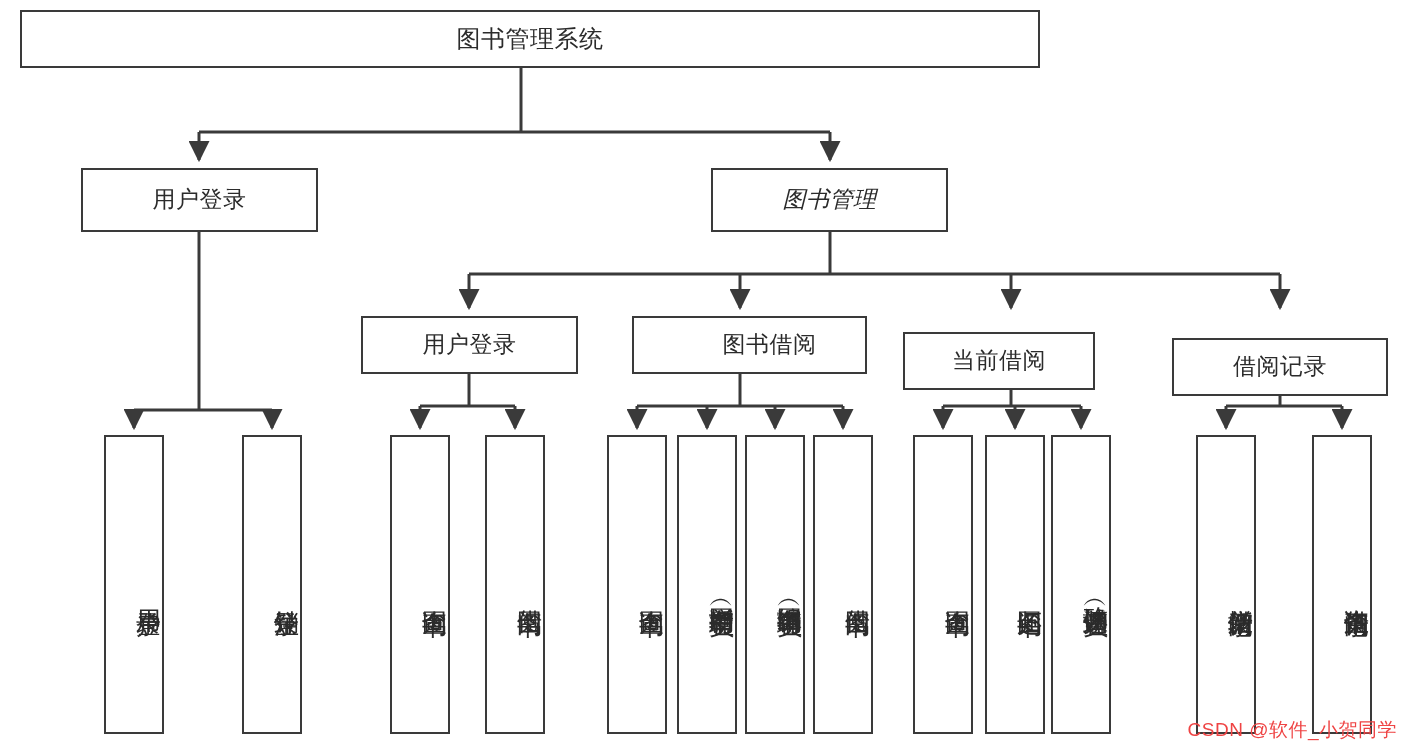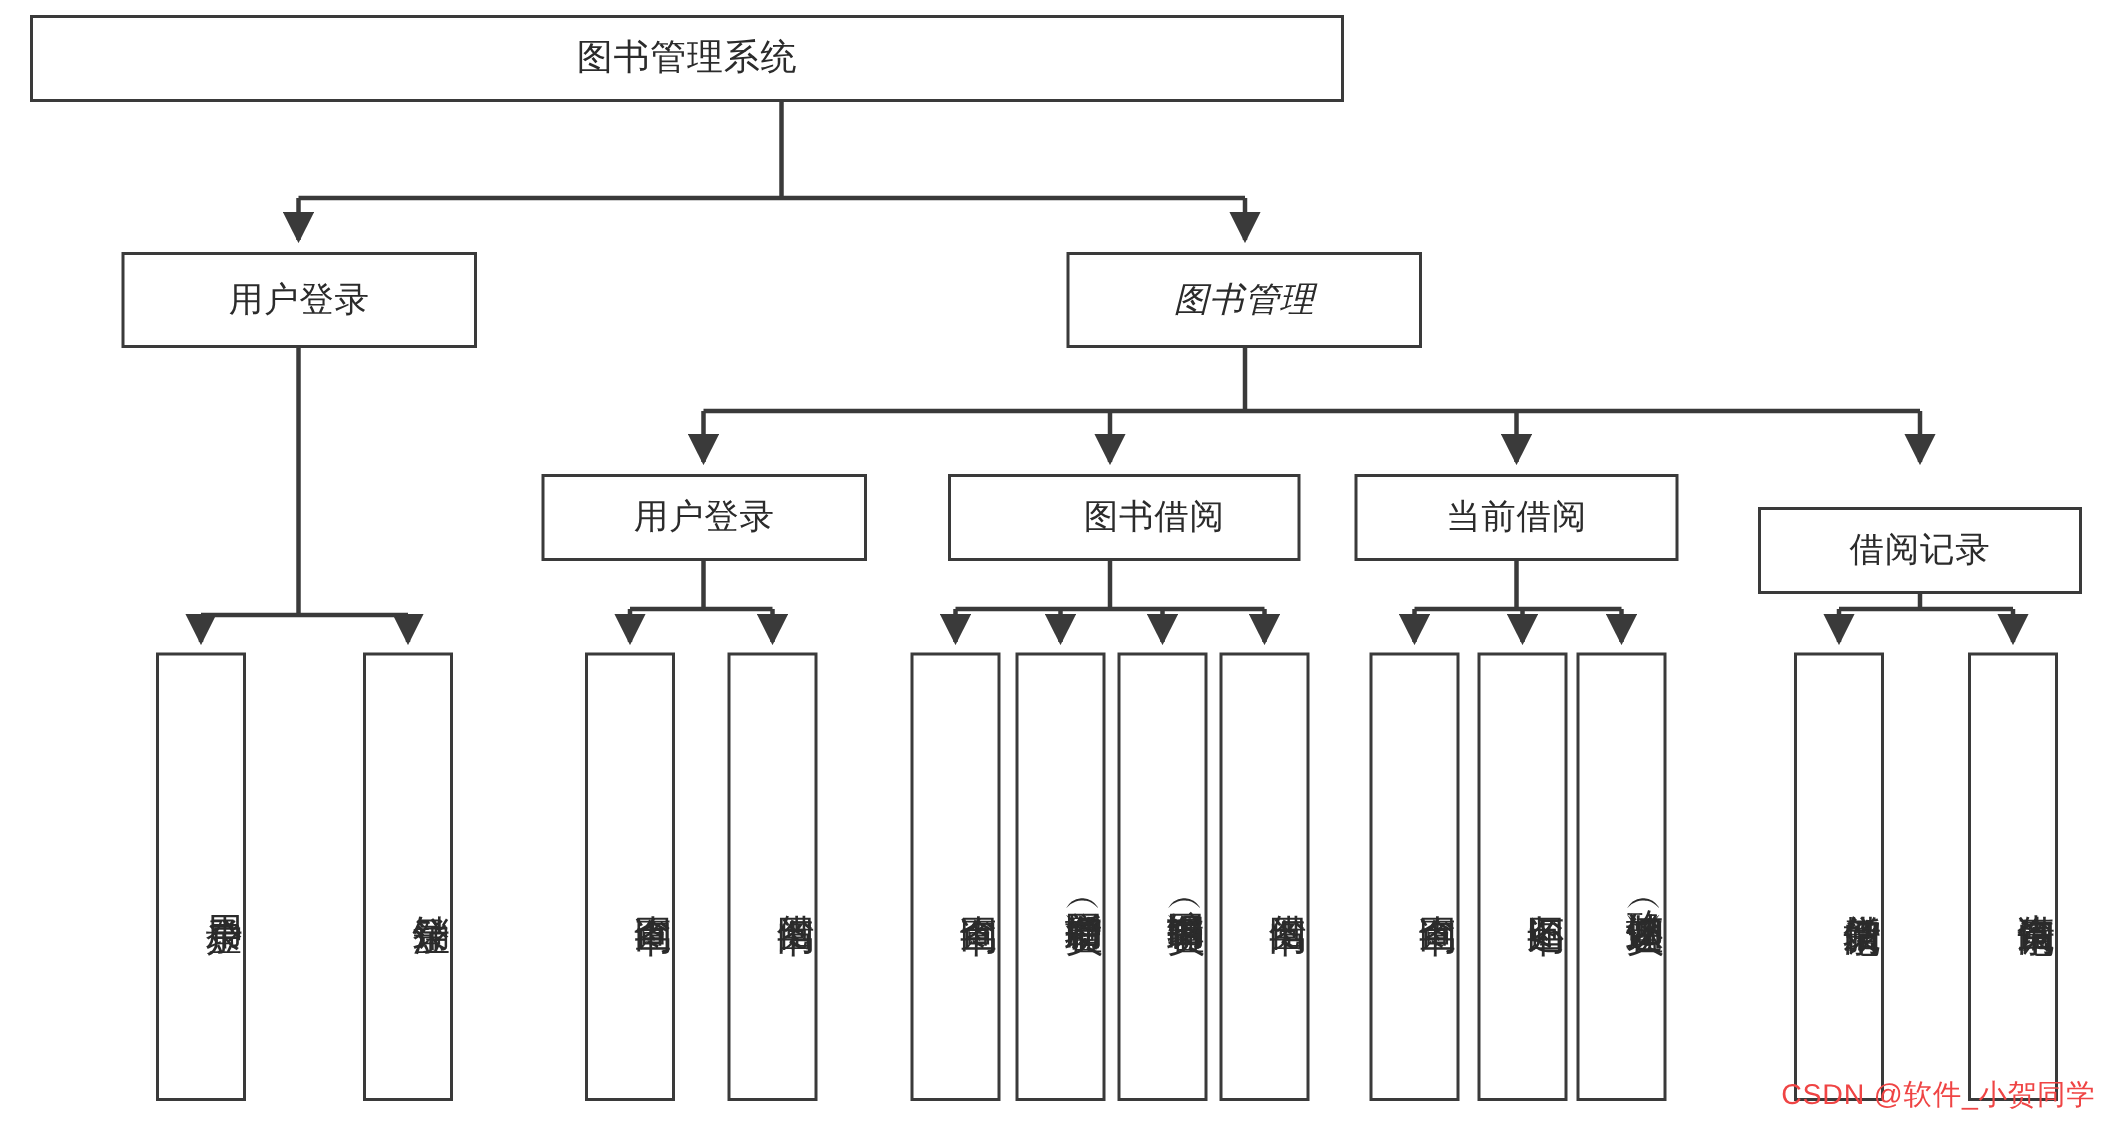--- a/index.html
+++ b/index.html
@@ -125,7 +125,7 @@
     </g>
   </svg>
 
-  <div class="node node-h node-root" style="left:20px; top:10px; width:876px; height:58px;">
+  <div class="node node-h node-root" style="left:20px; top:10px; width:1020px; height:58px;">
     <span>图书管理系统</span>
   </div>
 

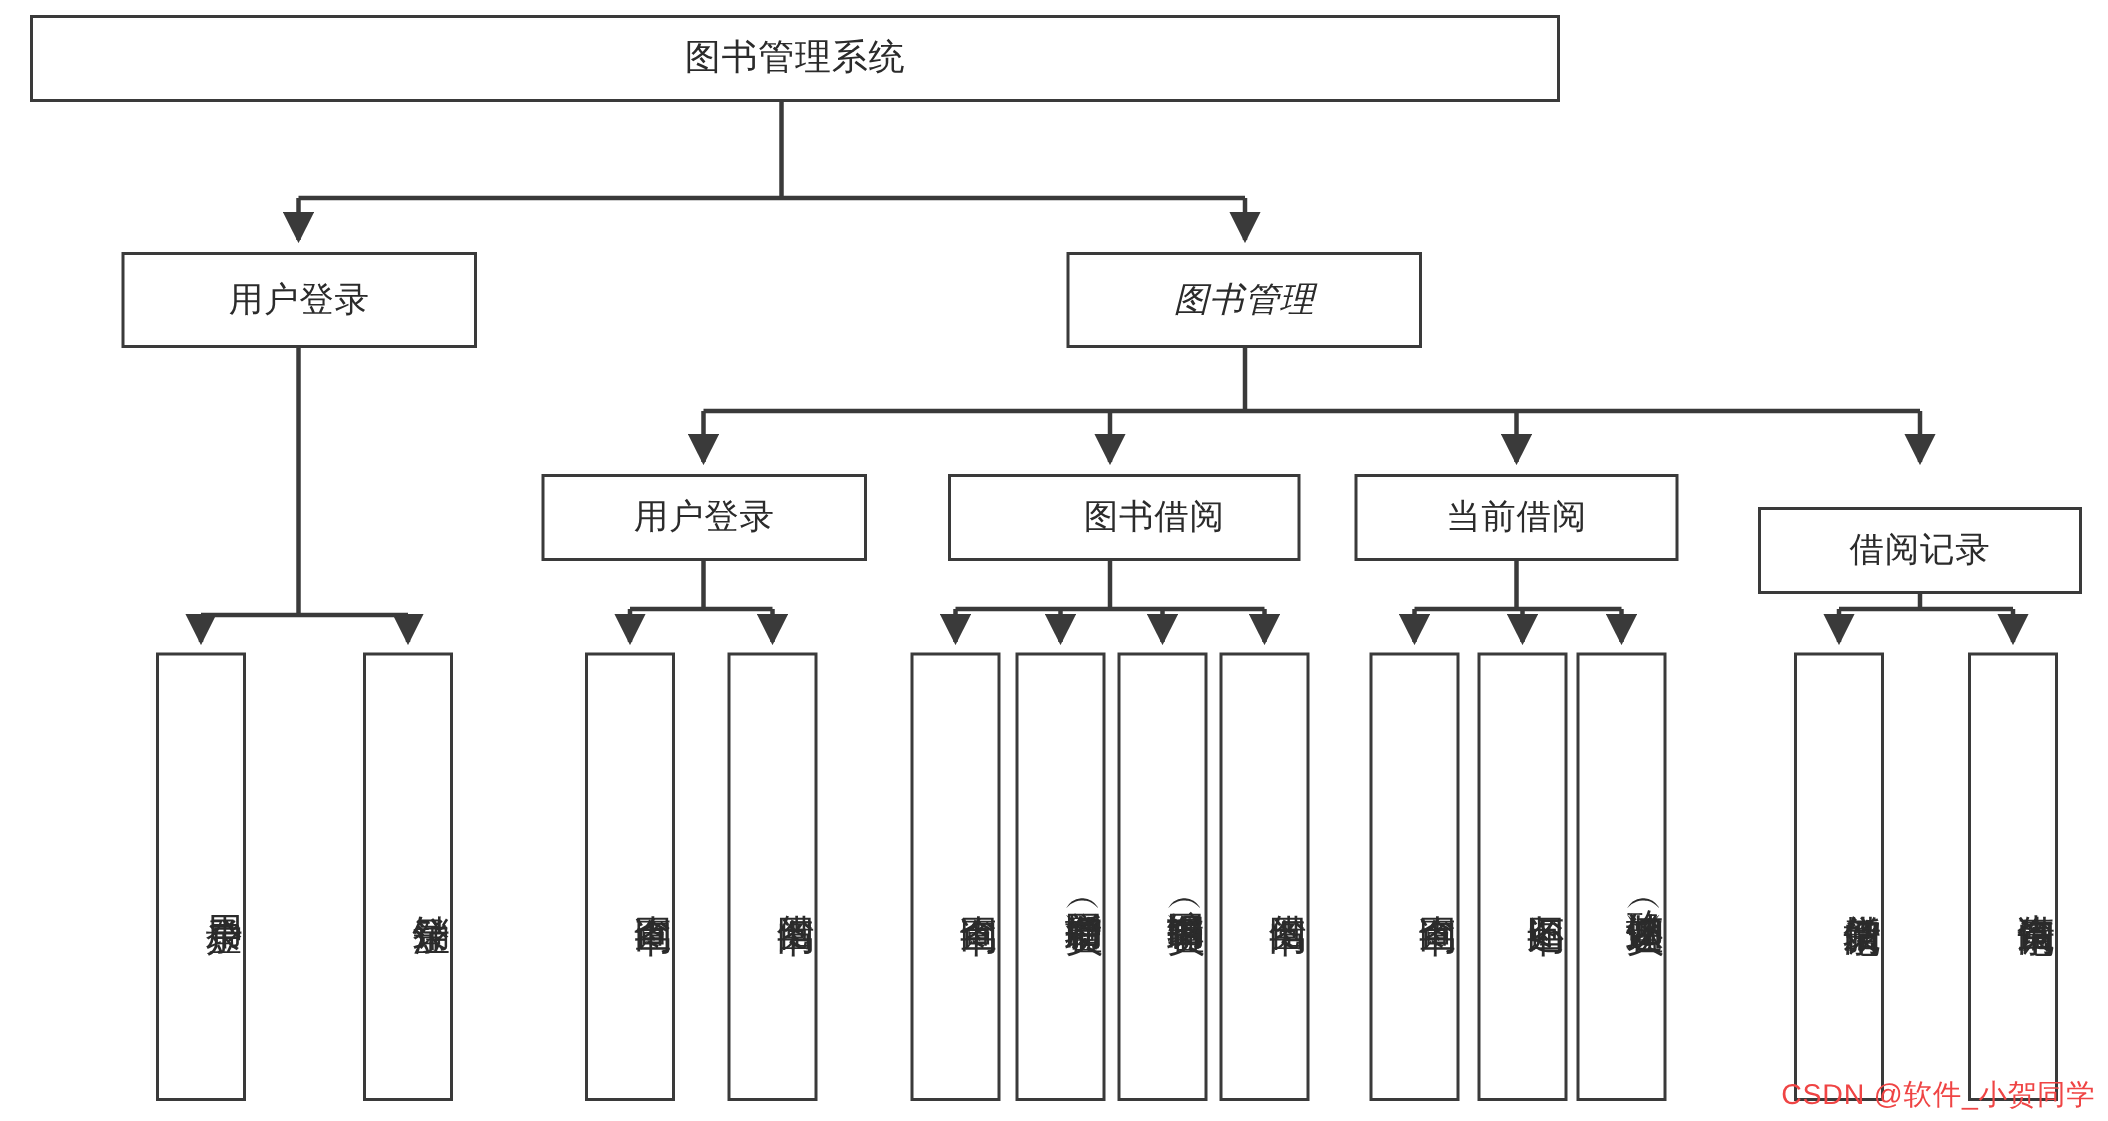--- a/index.html
+++ b/index.html
@@ -142,7 +142,7 @@
   <div class="node node-h" style="left:632px; top:316px; width:235px; height:58px;padding-left:40px;">
     <span>图书借阅</span>
   </div>
-  <div class="node node-h" style="left:903px; top:316px; width:216px; height:58px;">
+  <div class="node node-h" style="left:903px; top:332px; width:192px; height:58px;">
     <span>当前借阅</span>
   </div>
   <div class="node node-h" style="left:1172px; top:316px; width:216px; height:58px;margin-top:22px;">

